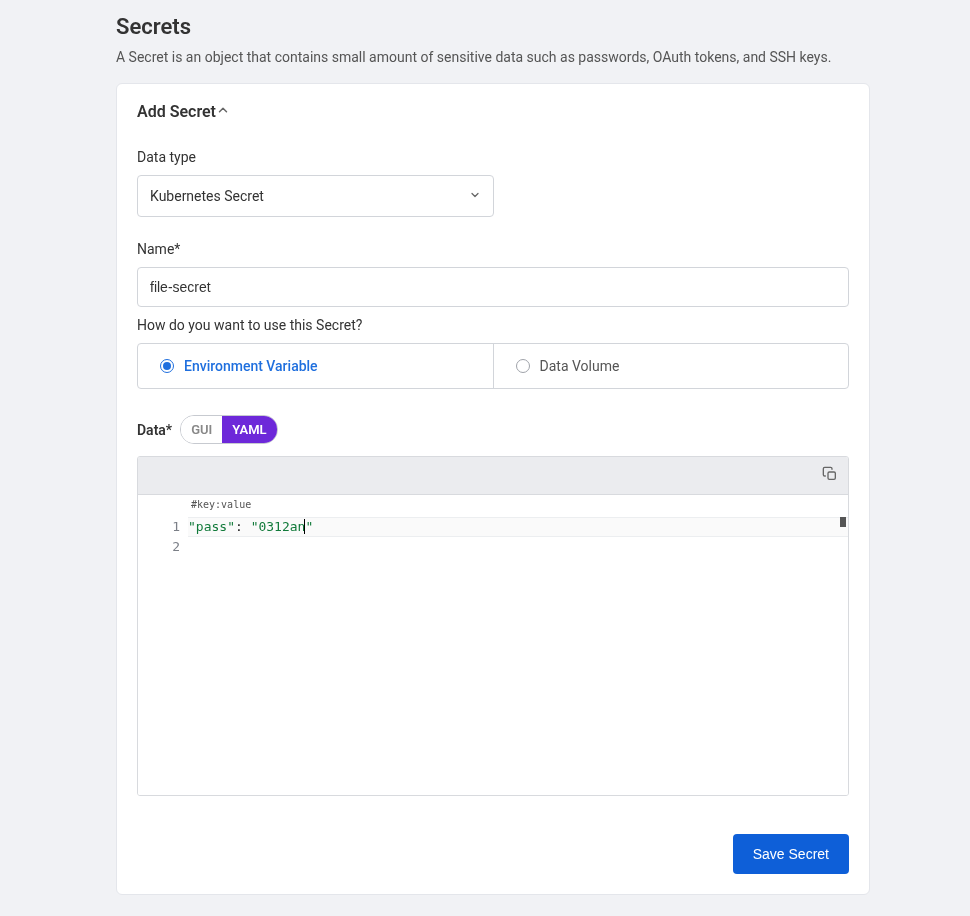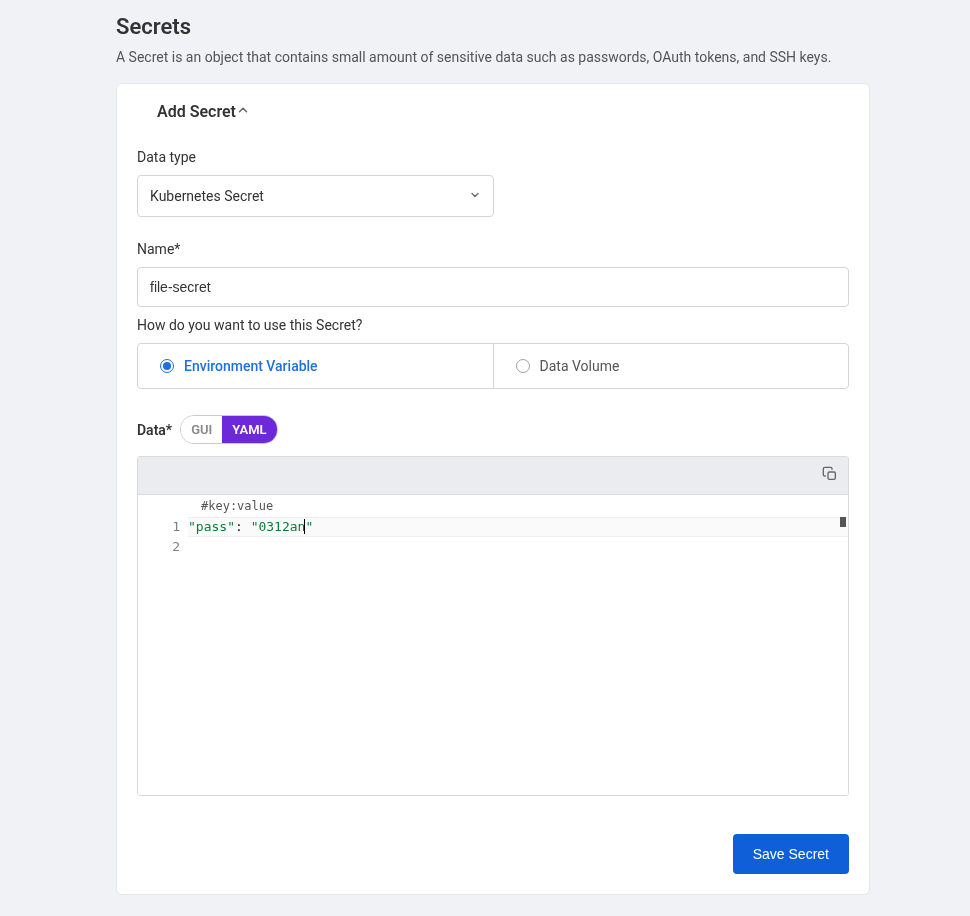--- a/index.html
+++ b/index.html
@@ -41,7 +41,6 @@
     display: flex;
     align-items: center;
     padding: 18px 36px 18px 20px;
-    margin-left: 20px;
   }
   .card-title {
     font-size: 16px;

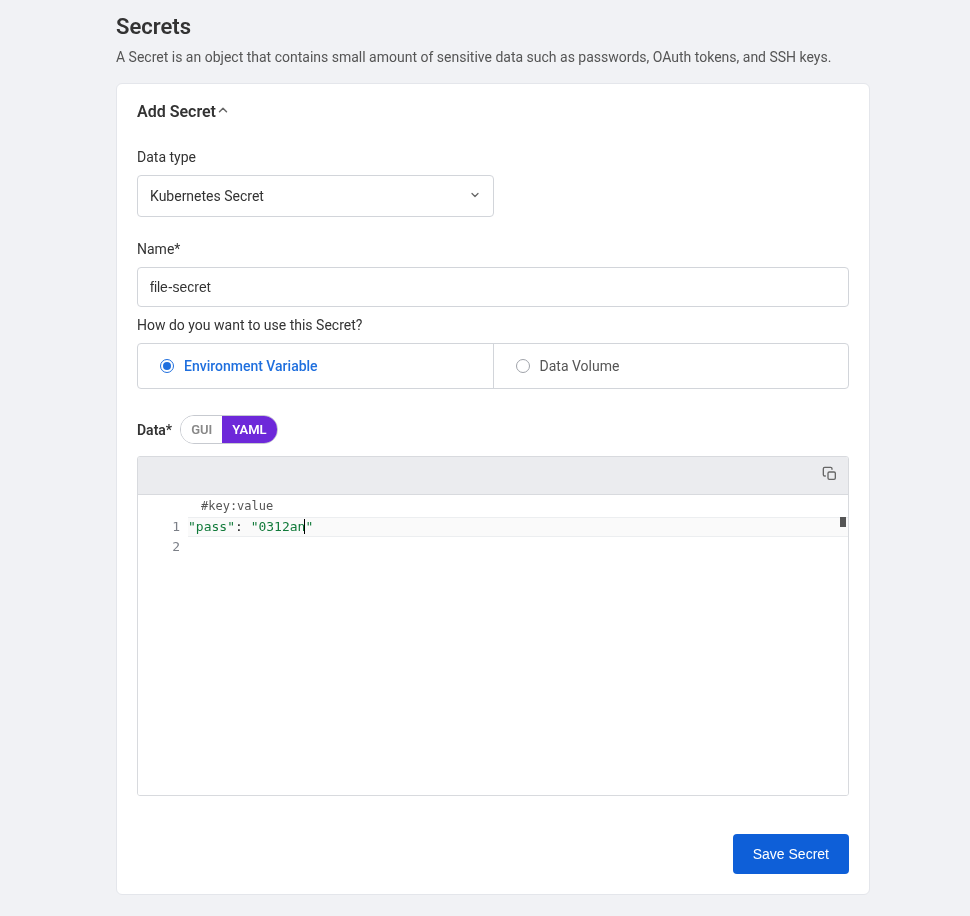--- a/index.html
+++ b/index.html
@@ -190,11 +190,11 @@
   }
   .editor-placeholder {
     position: absolute;
-    left: 63px;
+    left: 53px;
     top: 4px;
     color: #555;
     font-family: "SFMono-Regular", Menlo, Consolas, monospace;
-    font-size: 12px;
+    font-size: 10px;
   }
   .gutter {
     width: 50px;

